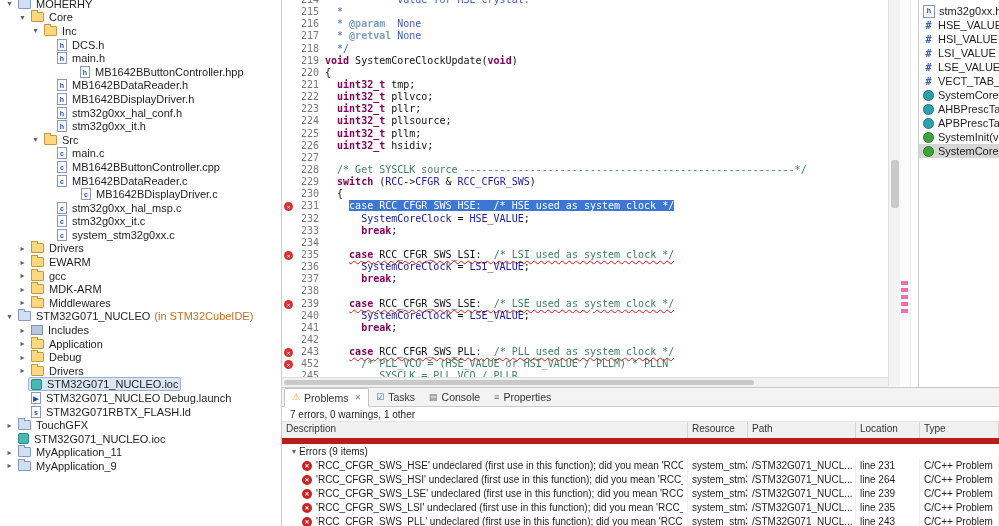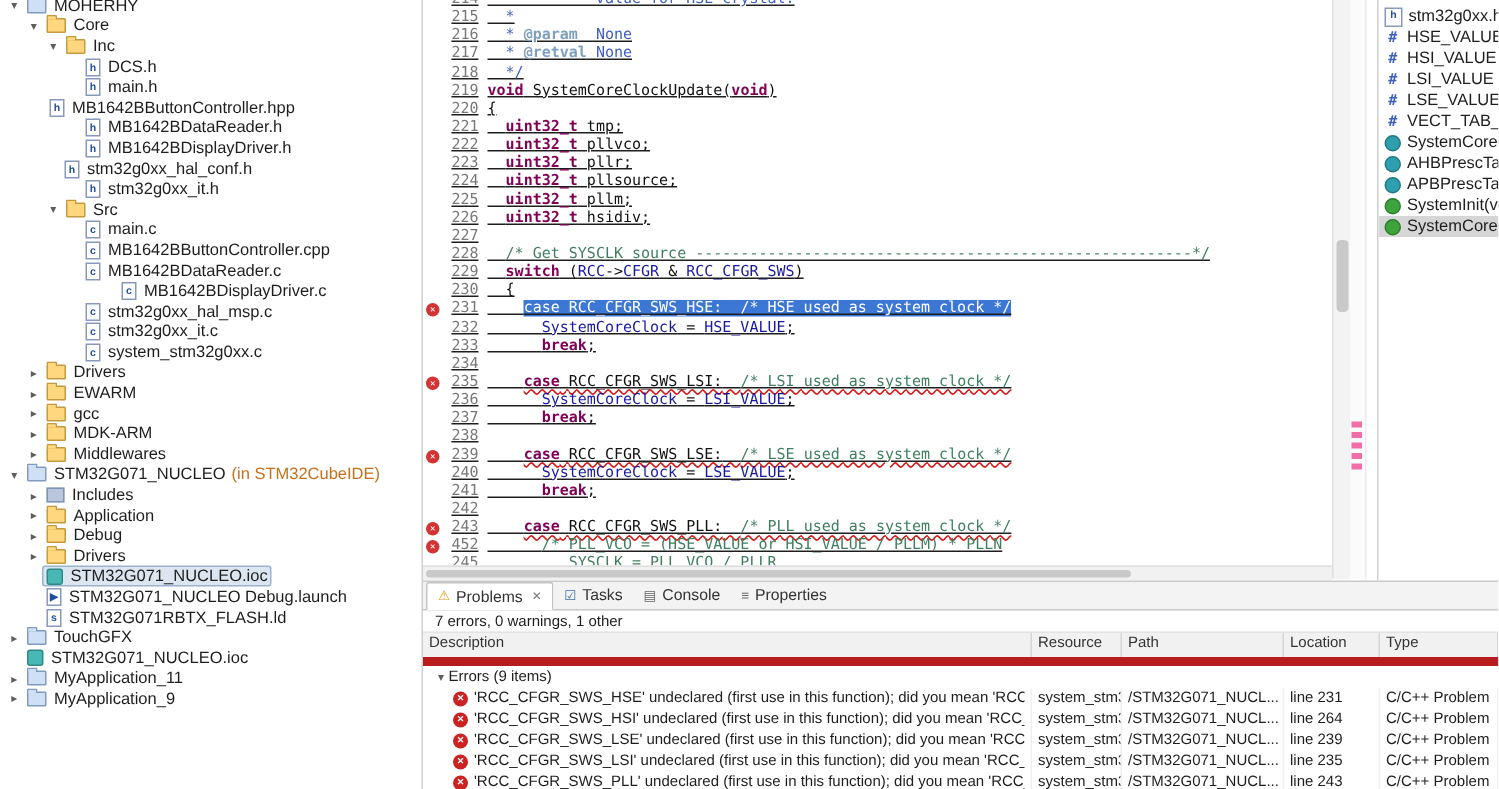--- a/index.html
+++ b/index.html
@@ -31,7 +31,7 @@
   .editor{position:absolute;left:282px;top:0;width:606px;height:377px;overflow:hidden;background:#fff;
           font-family:"DejaVu Sans Mono",monospace;}
   #code{margin-top:-6px;}
-  .crow{display:flex;height:12.15px;line-height:12.15px;font-size:10px;text-decoration:underline;}
+  .crow{display:flex;height:12.15px;line-height:12.15px;font-size:10px;}
   .cgut{width:13px;flex:none;text-align:center;}
   .emark{display:inline-block;width:9px;height:9px;border-radius:50%;background:#d23434;color:#fff;
          font-size:6px;line-height:9px;text-align:center;font-weight:bold;margin-top:1px;}

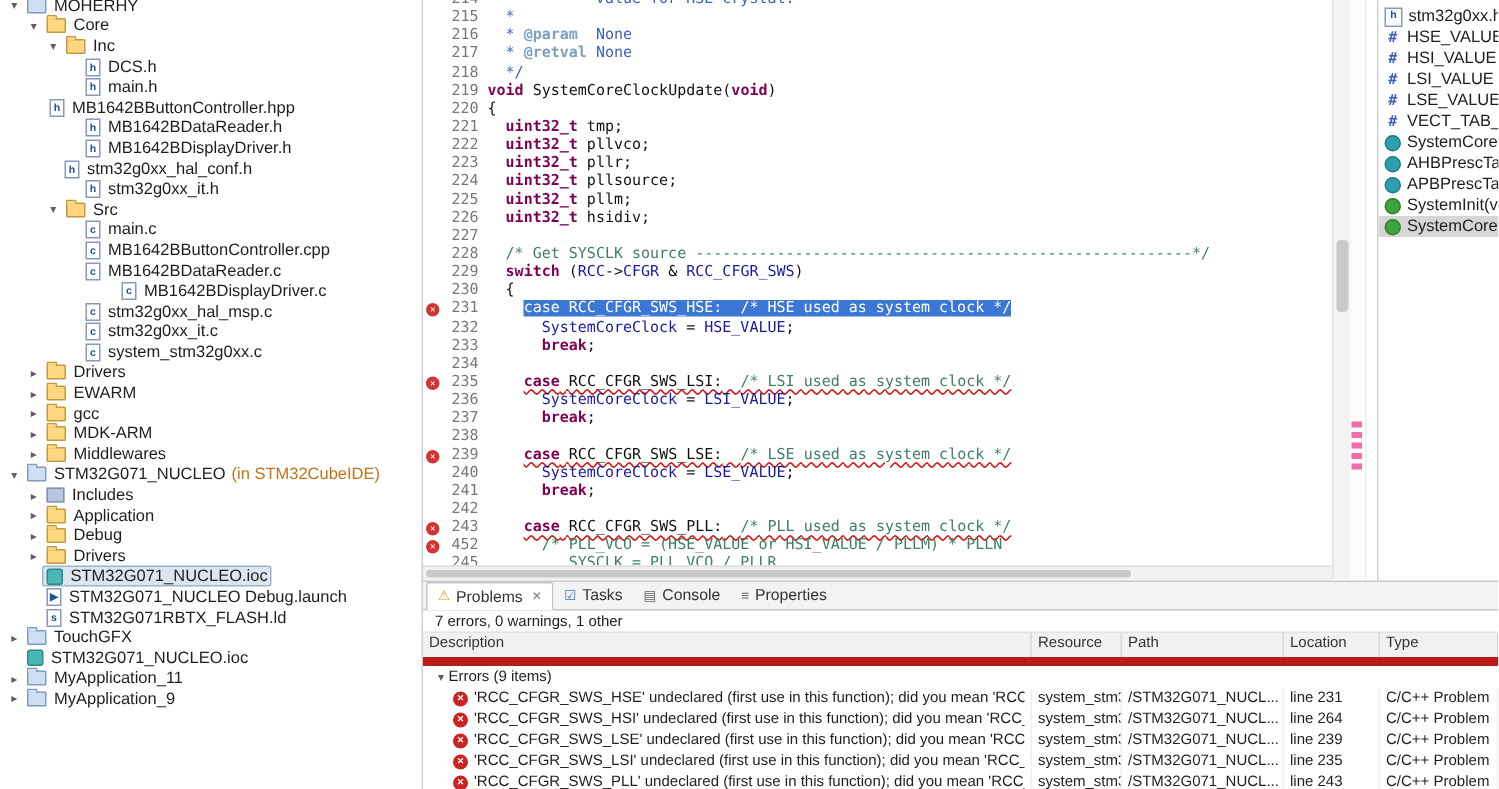--- a/index.html
+++ b/index.html
@@ -134,7 +134,7 @@
             <span class="tlbl">main.h</span>
           </span>
         </div>
-        <div class="trow" style="padding-left: 19px; align-items: flex-end;">
+        <div class="trow" style="padding-left: 66px; align-items: flex-end;">
           <span class="arrow"></span>
           <span class="tinner">
             <span class="ic ic-doc">h</span>

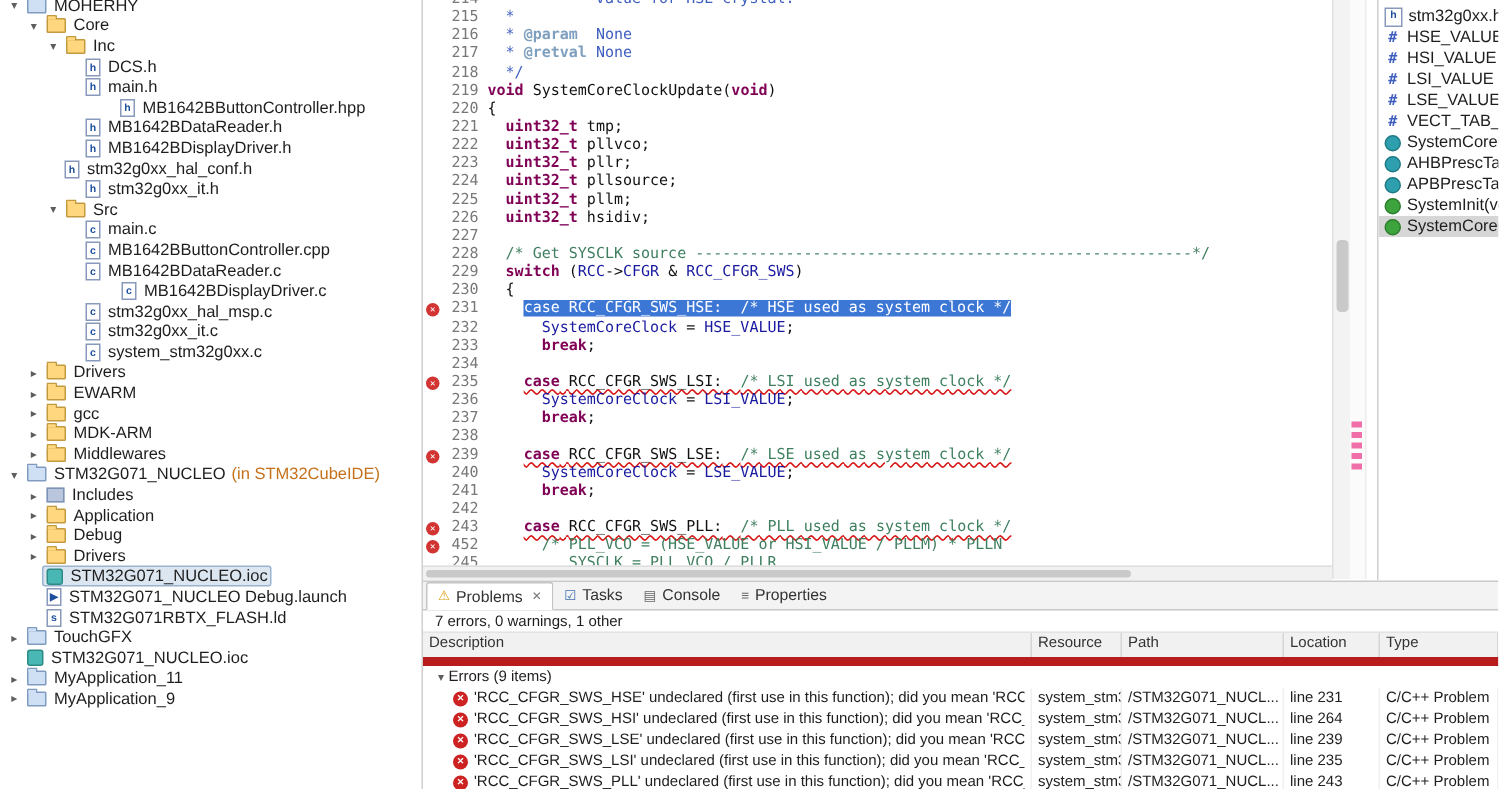--- a/index.html
+++ b/index.html
@@ -155,7 +155,7 @@
             <span class="tlbl">MB1642BDisplayDriver.h</span>
           </span>
         </div>
-        <div class="trow" style="padding-left: 29px;">
+        <div class="trow" style="padding-left: 43px;">
           <span class="arrow"></span>
           <span class="tinner">
             <span class="ic ic-doc">h</span>

